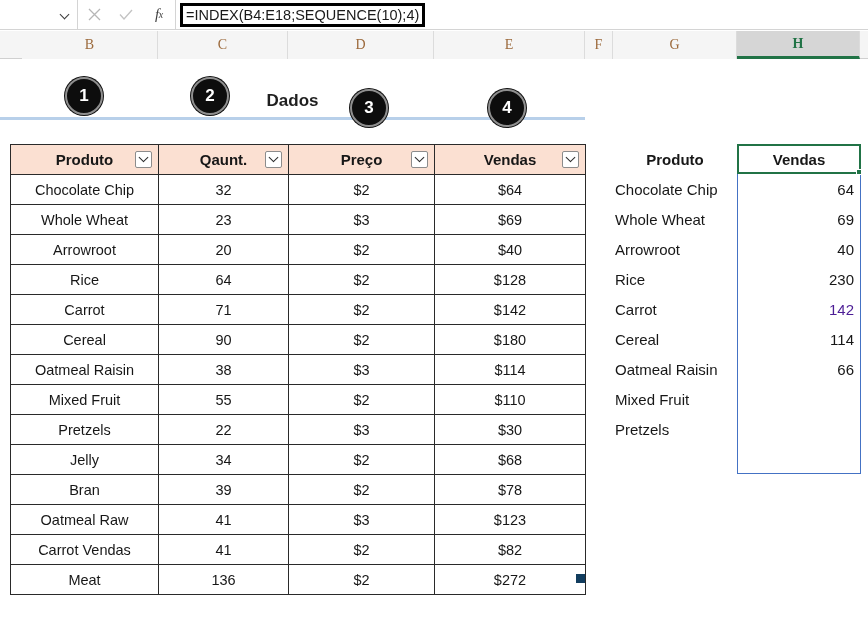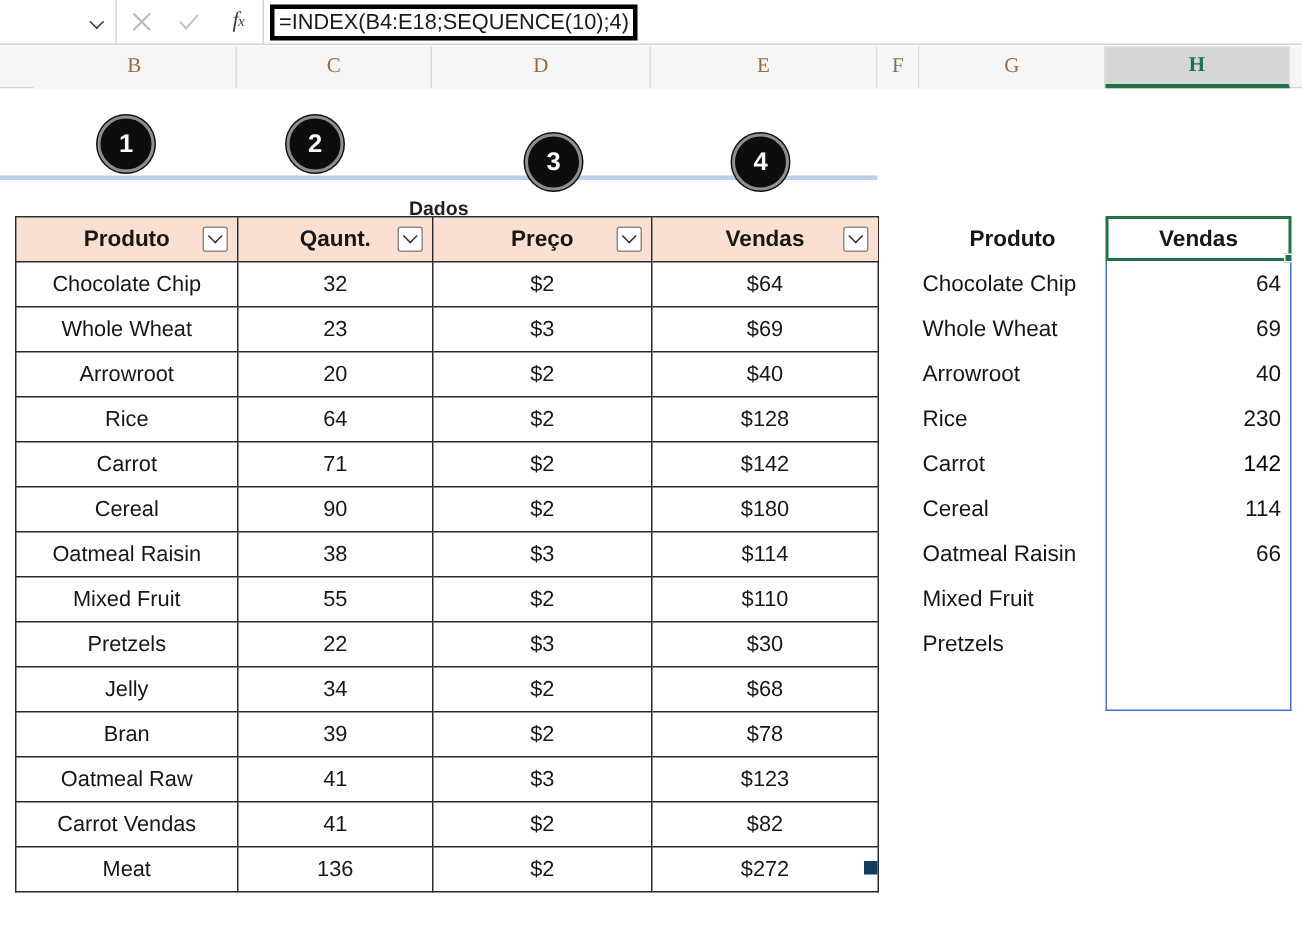--- a/index.html
+++ b/index.html
@@ -156,10 +156,9 @@
     left: 0; top: 32px;
     width: 585px;
     text-align: center;
-    font-size: 13px;
+    font-size: 17px;
     font-weight: bold;
     color: #1f1f1f;
-    margin-top: 40px;
   }
   .title-rule {
     position: absolute;

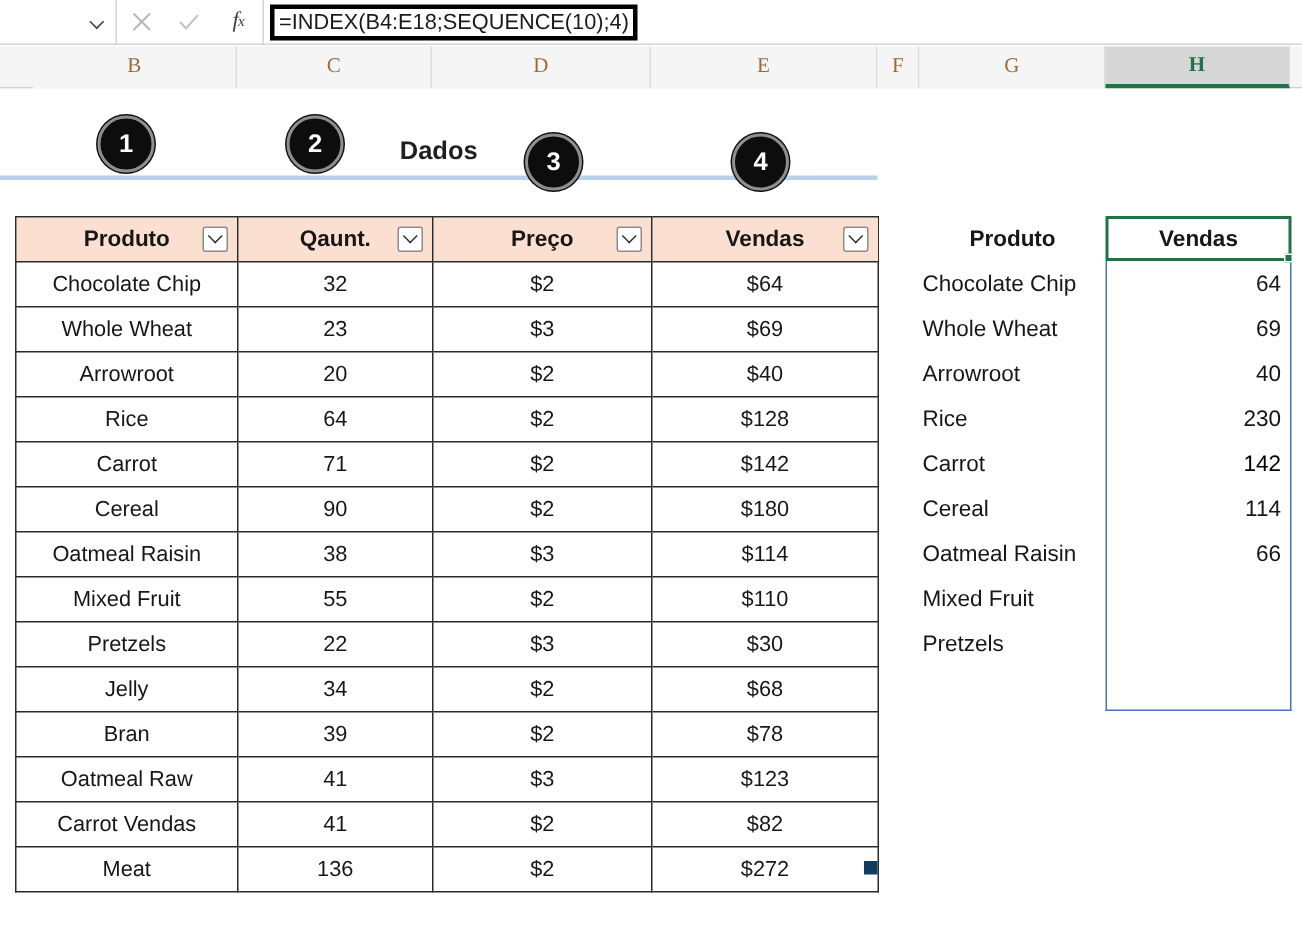--- a/index.html
+++ b/index.html
@@ -283,7 +283,7 @@
     justify-content: flex-end;
     padding-right: 7px;
   }
-  .res-val-item.dim { color: #000000; }
+  .res-val-item.dim { color: #4c1d95; }
 
   .sel-box {
     position: absolute;

